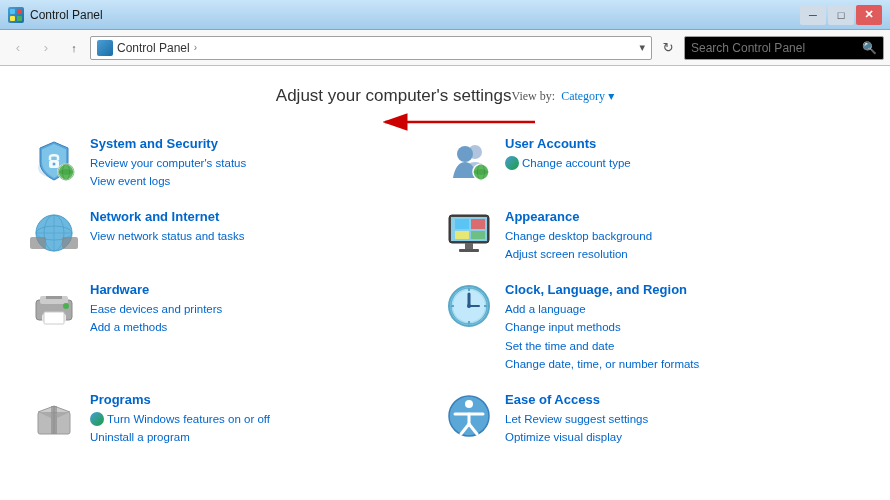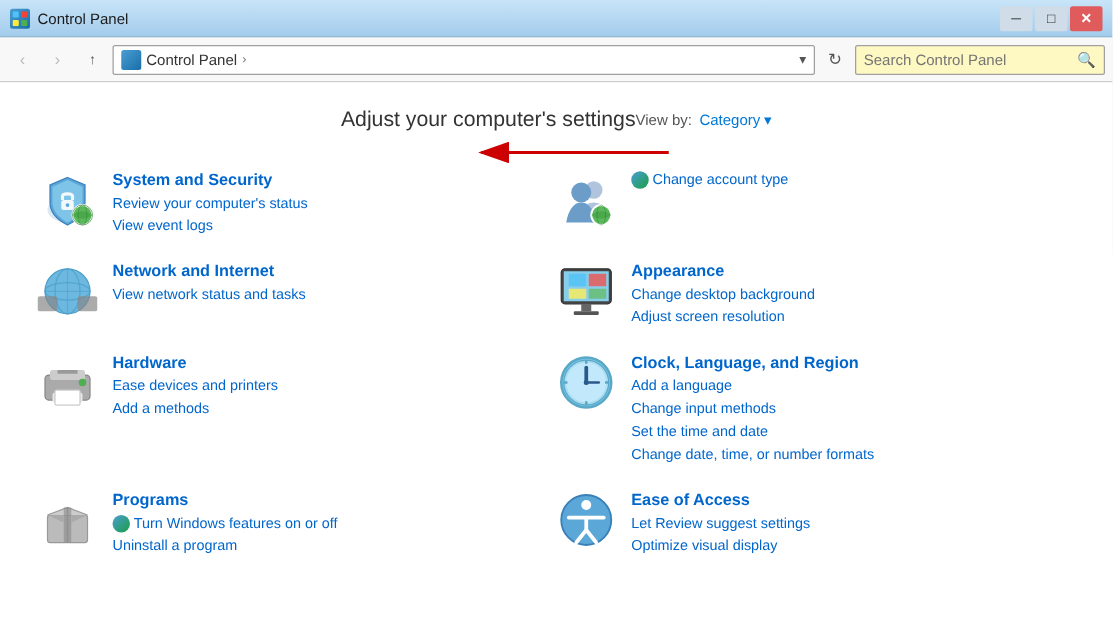--- a/index.html
+++ b/index.html
@@ -133,7 +133,7 @@
       height: 24px;
       display: flex;
       align-items: center;
-      background: #fef9c3;
+      background: #000000;
       border: 1px solid #a0a0a0;
       border-radius: 2px;
       padding: 0 6px;

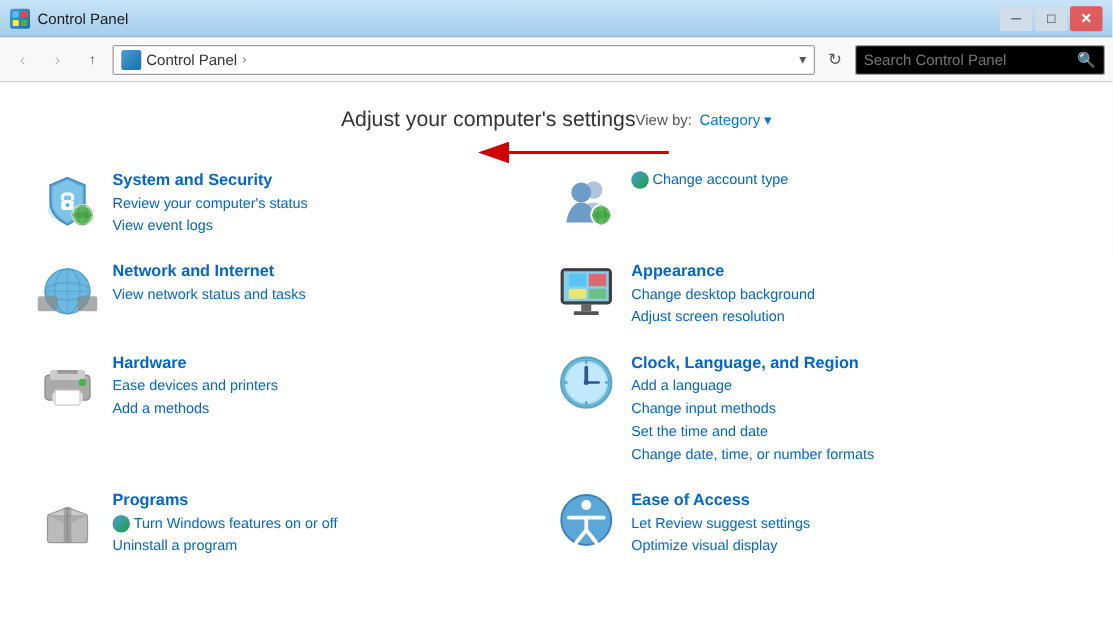--- a/index.html
+++ b/index.html
@@ -186,6 +186,7 @@
       gap: 6px;
       font-size: 12px;
       color: #555;
+      font-family: Liberation Serif, serif;
     }
     .view-by-label { color: #555; }
     .view-by-value {

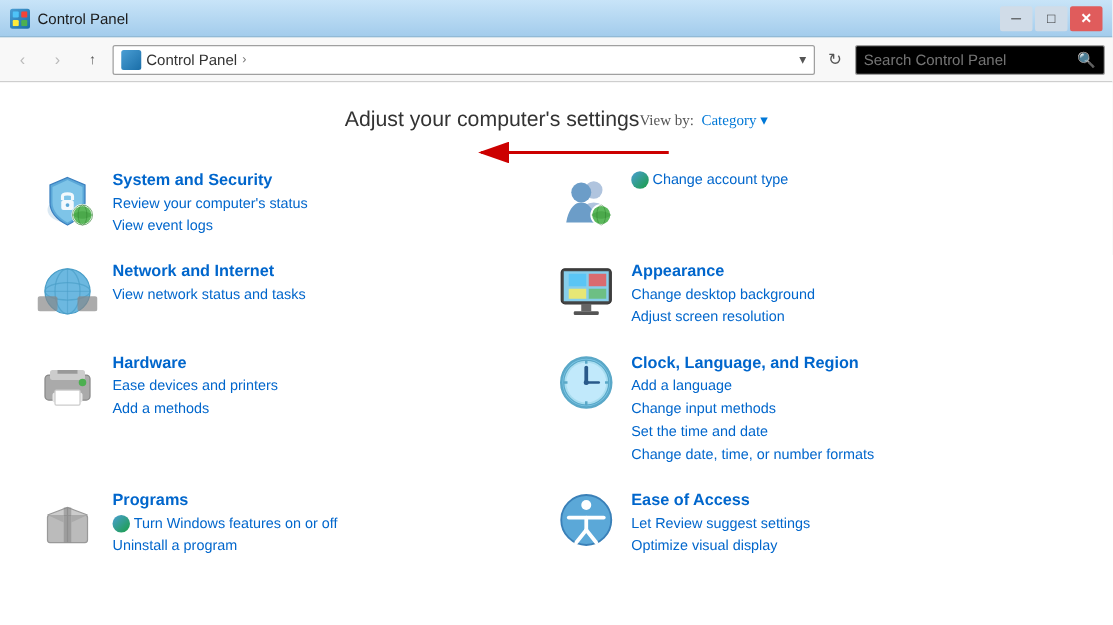--- a/index.html
+++ b/index.html
@@ -407,6 +407,7 @@
           </svg>
         </div>
         <div class="category-text">
+          <div class="category-name">User Accounts</div>
           <div class="category-links">
             <span class="category-link with-icon">
               <span class="small-globe-icon"></span>

